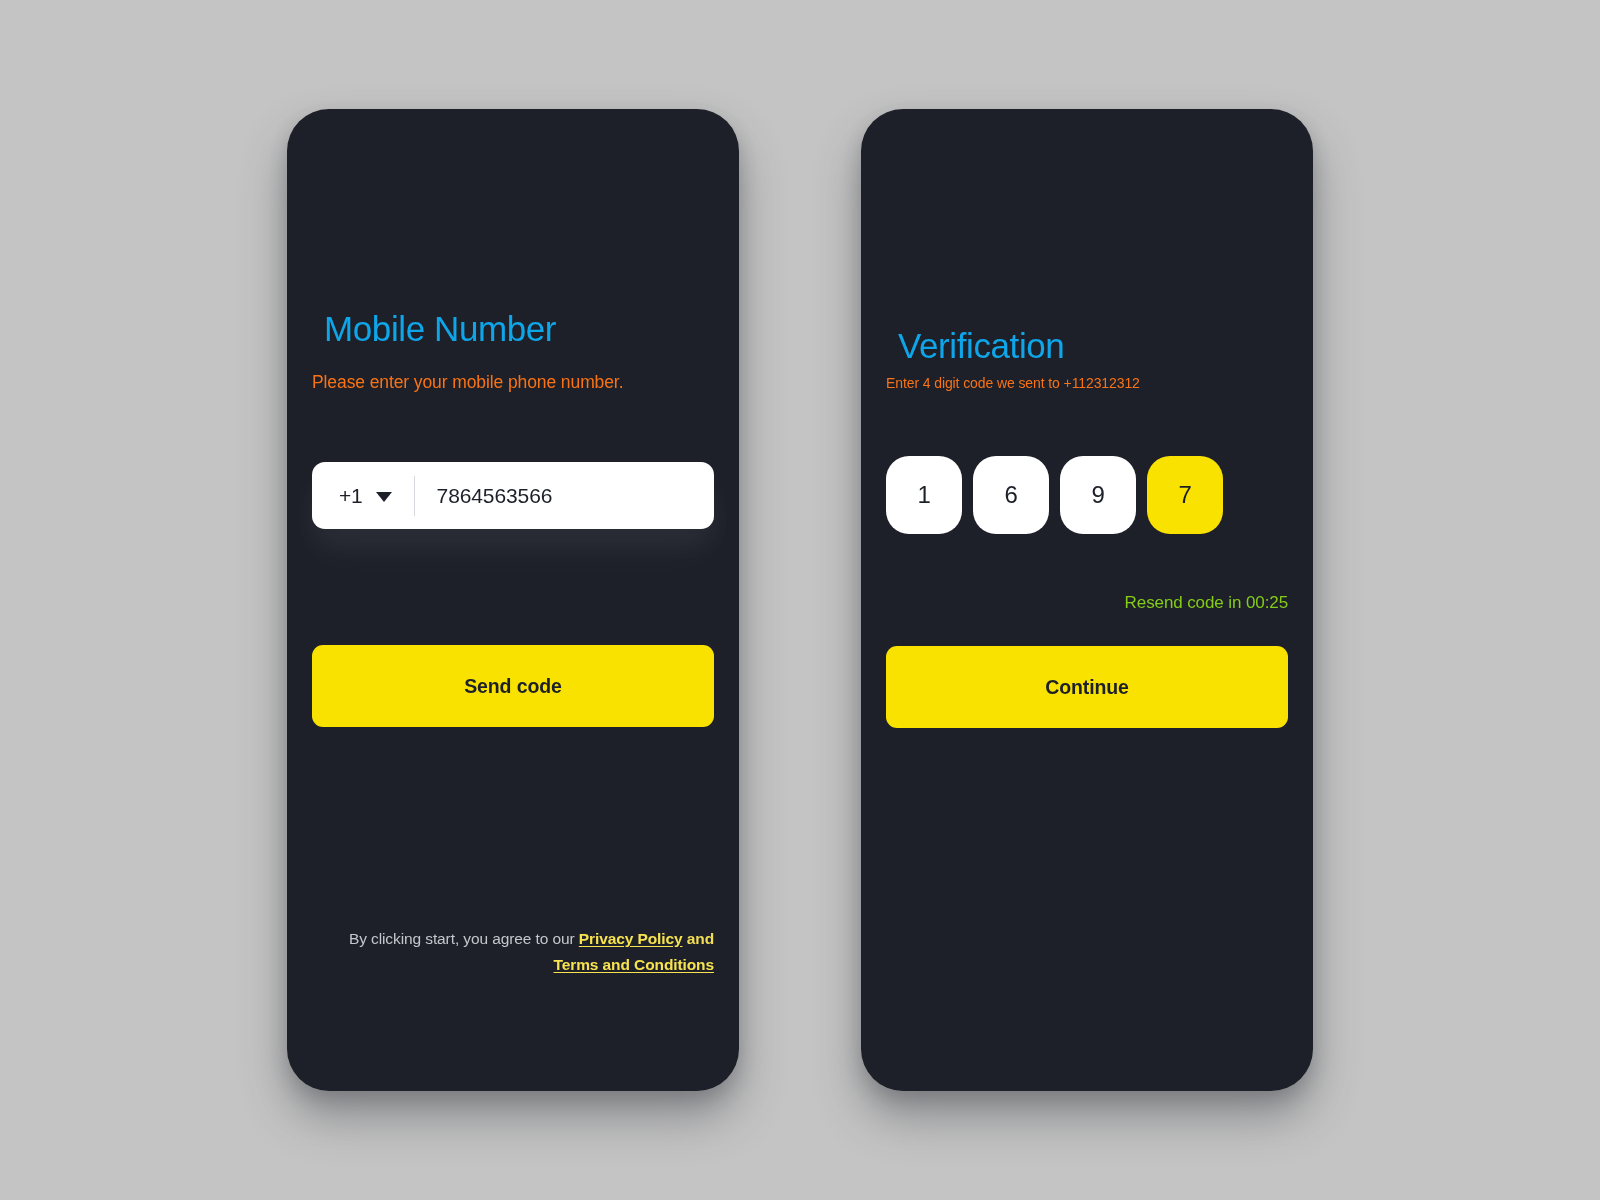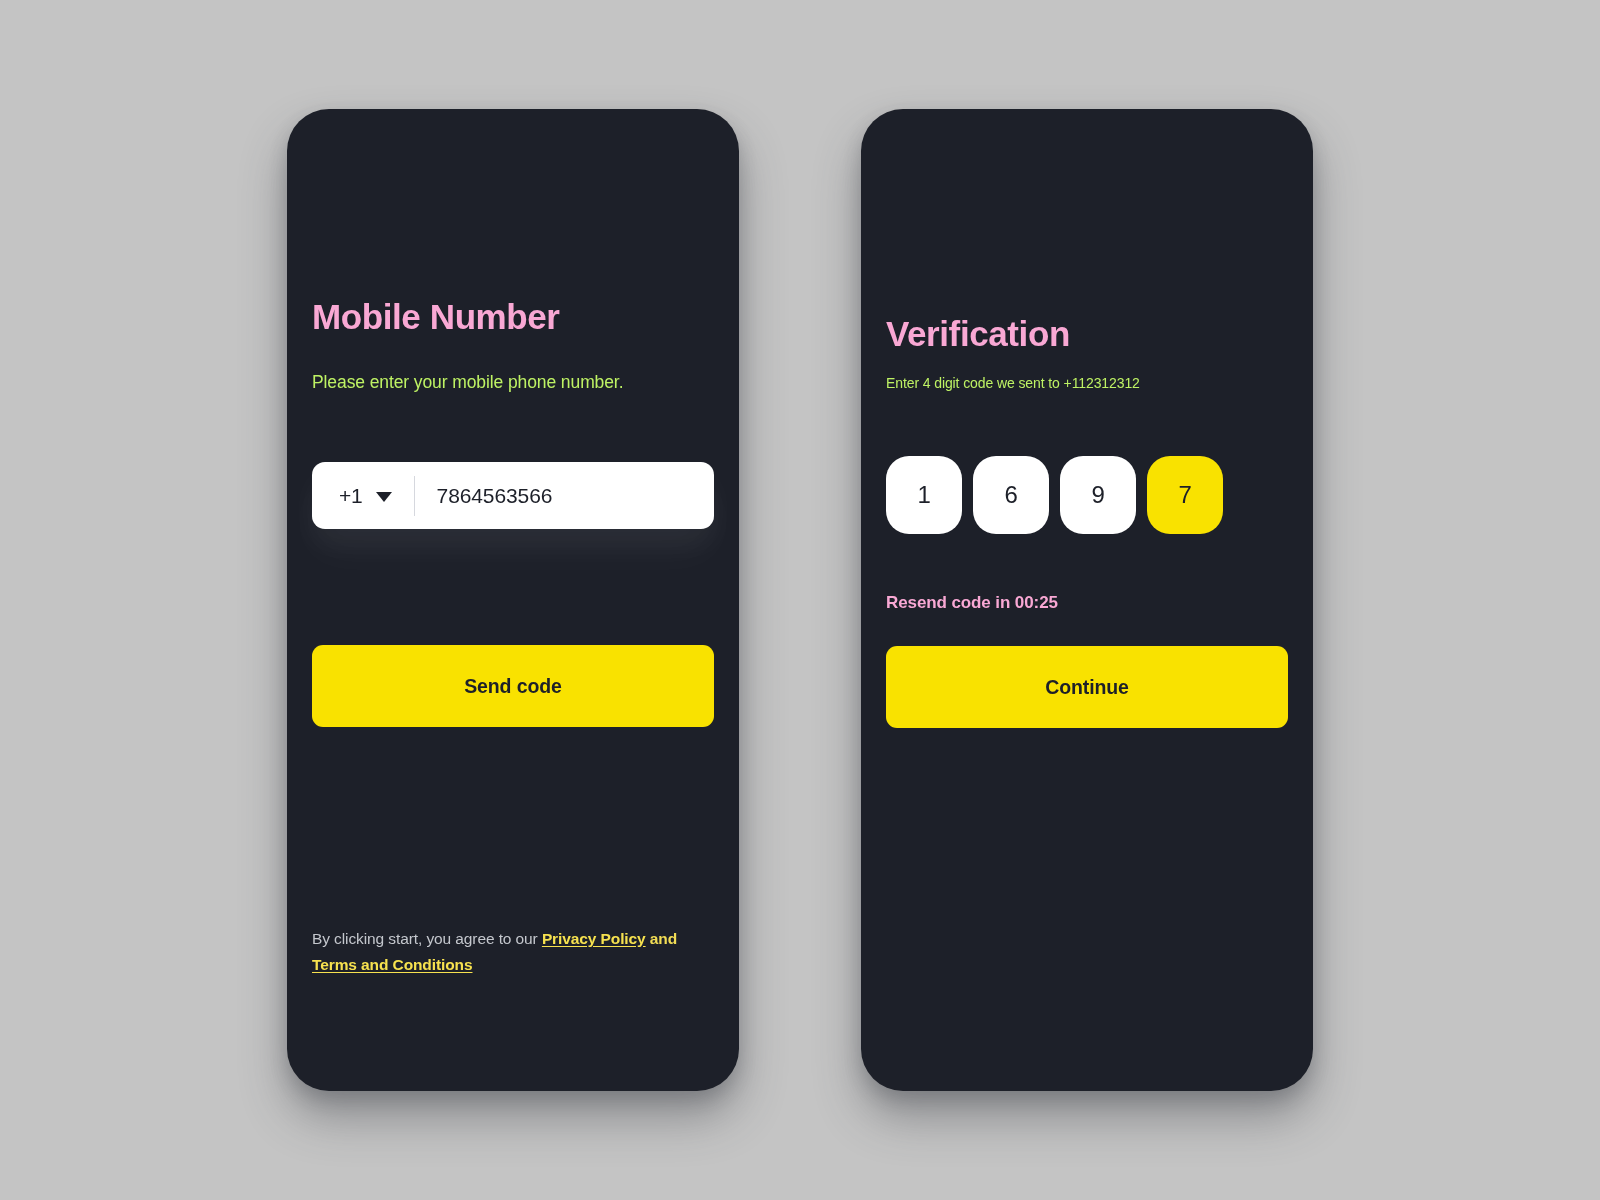--- a/index.html
+++ b/index.html
@@ -50,11 +50,11 @@
     position: absolute;
     top: 189px;
     left: 0;
-    margin: 0;
+    margin: 12px;
     font-size: 35px;
-    font-weight: bold;
+    font-weight: normal;
     letter-spacing: -0.4px;
-    color: #f9a8d4;
+    color: #0ea5e9;
     line-height: 1.1;
   }
   .card.right .title { top: 206px; }

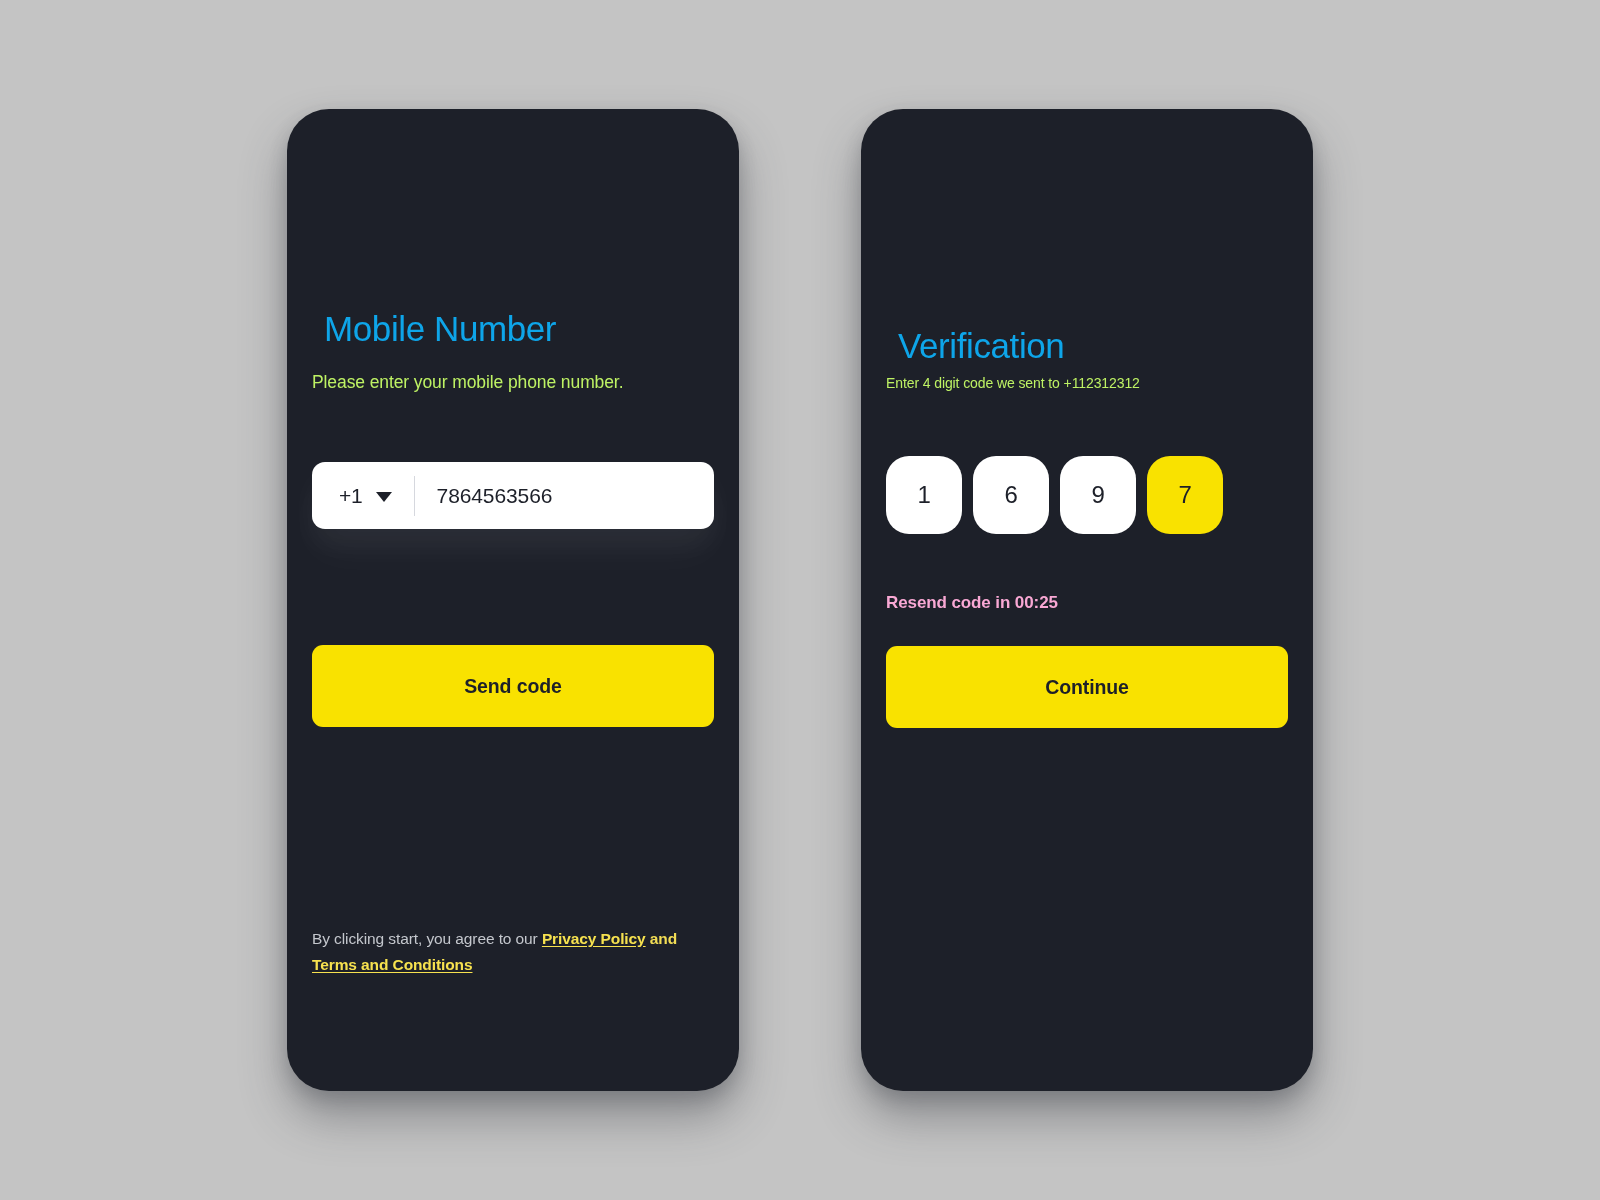--- a/index.html
+++ b/index.html
@@ -66,7 +66,7 @@
     margin: 0;
     font-size: 17.5px;
     font-weight: normal;
-    color: #bef264;
+    color: #f97316;
     letter-spacing: -0.1px;
   }
   .card.right .subtitle { top: 266px; font-size: 14px; }

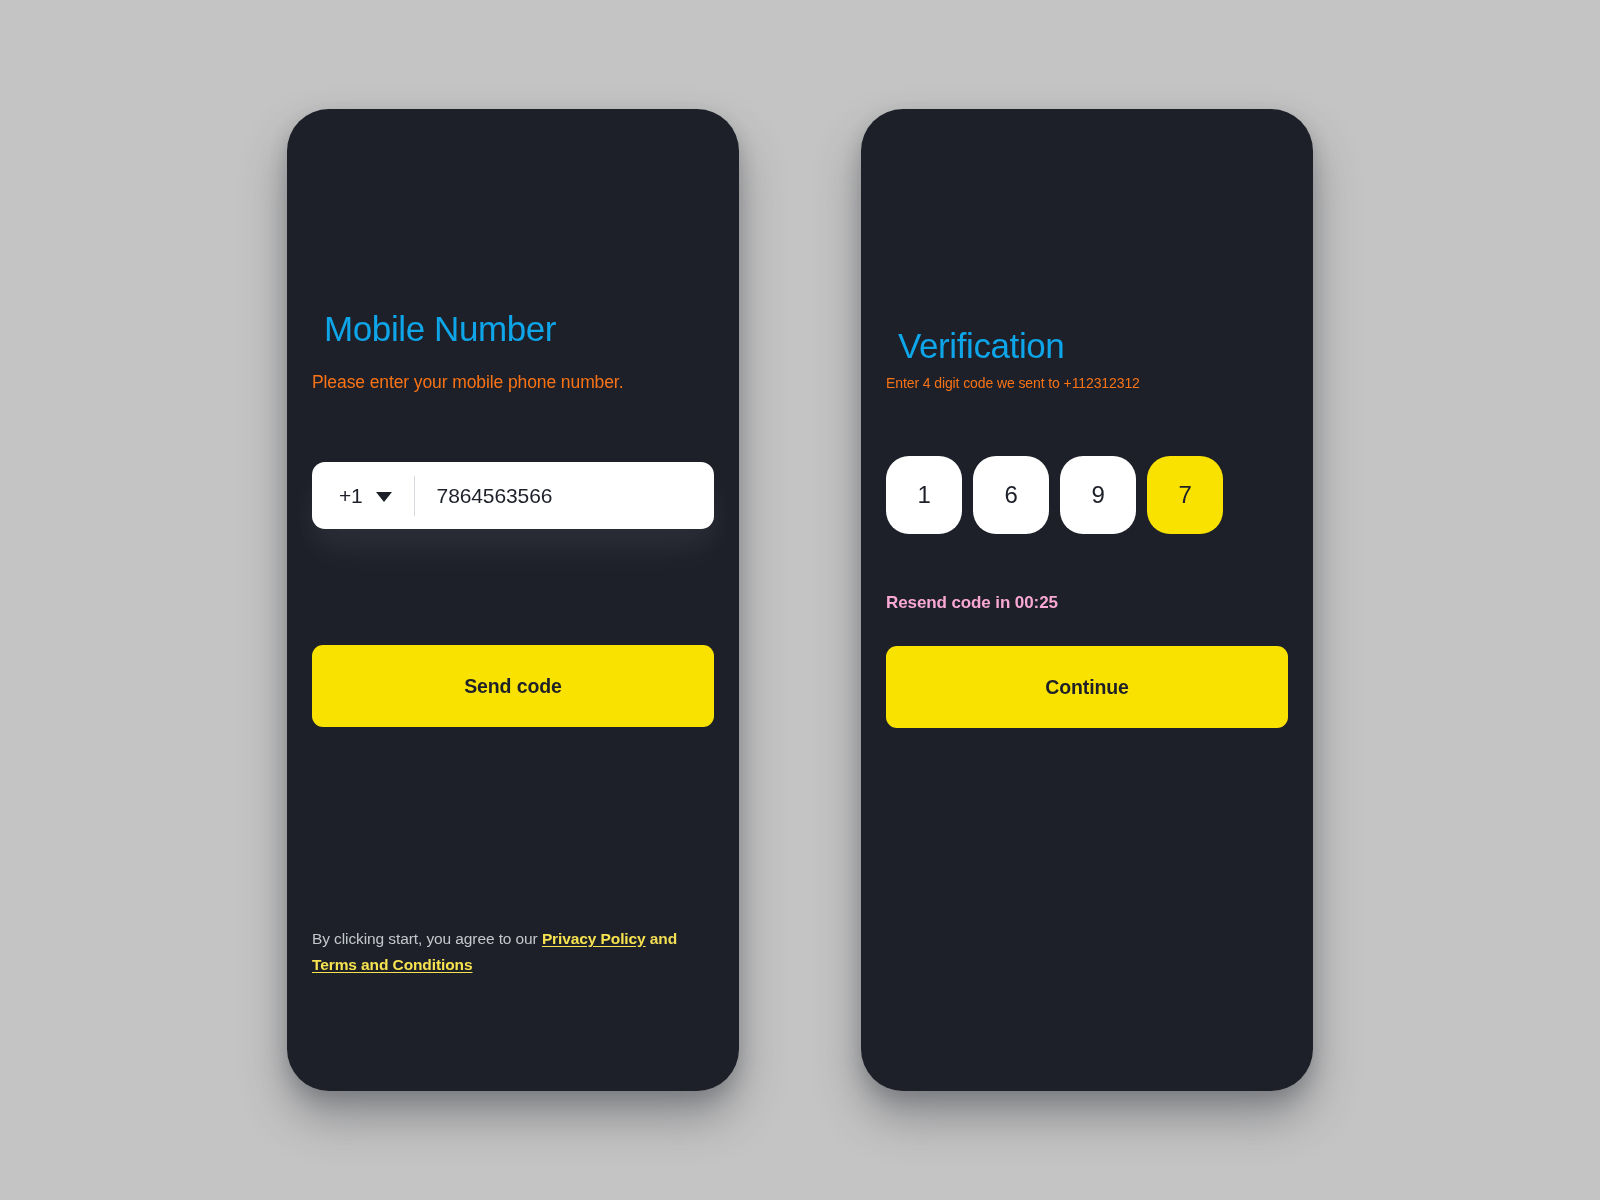--- a/index.html
+++ b/index.html
@@ -202,10 +202,10 @@
     top: 467px;
     left: 0;
     right: 0;
-    text-align: left;
+    text-align: right;
     font-size: 17px;
-    font-weight: bold;
-    color: #f9a8d4;
+    font-weight: normal;
+    color: #84cc16;
     letter-spacing: -0.1px;
   }
 </style>

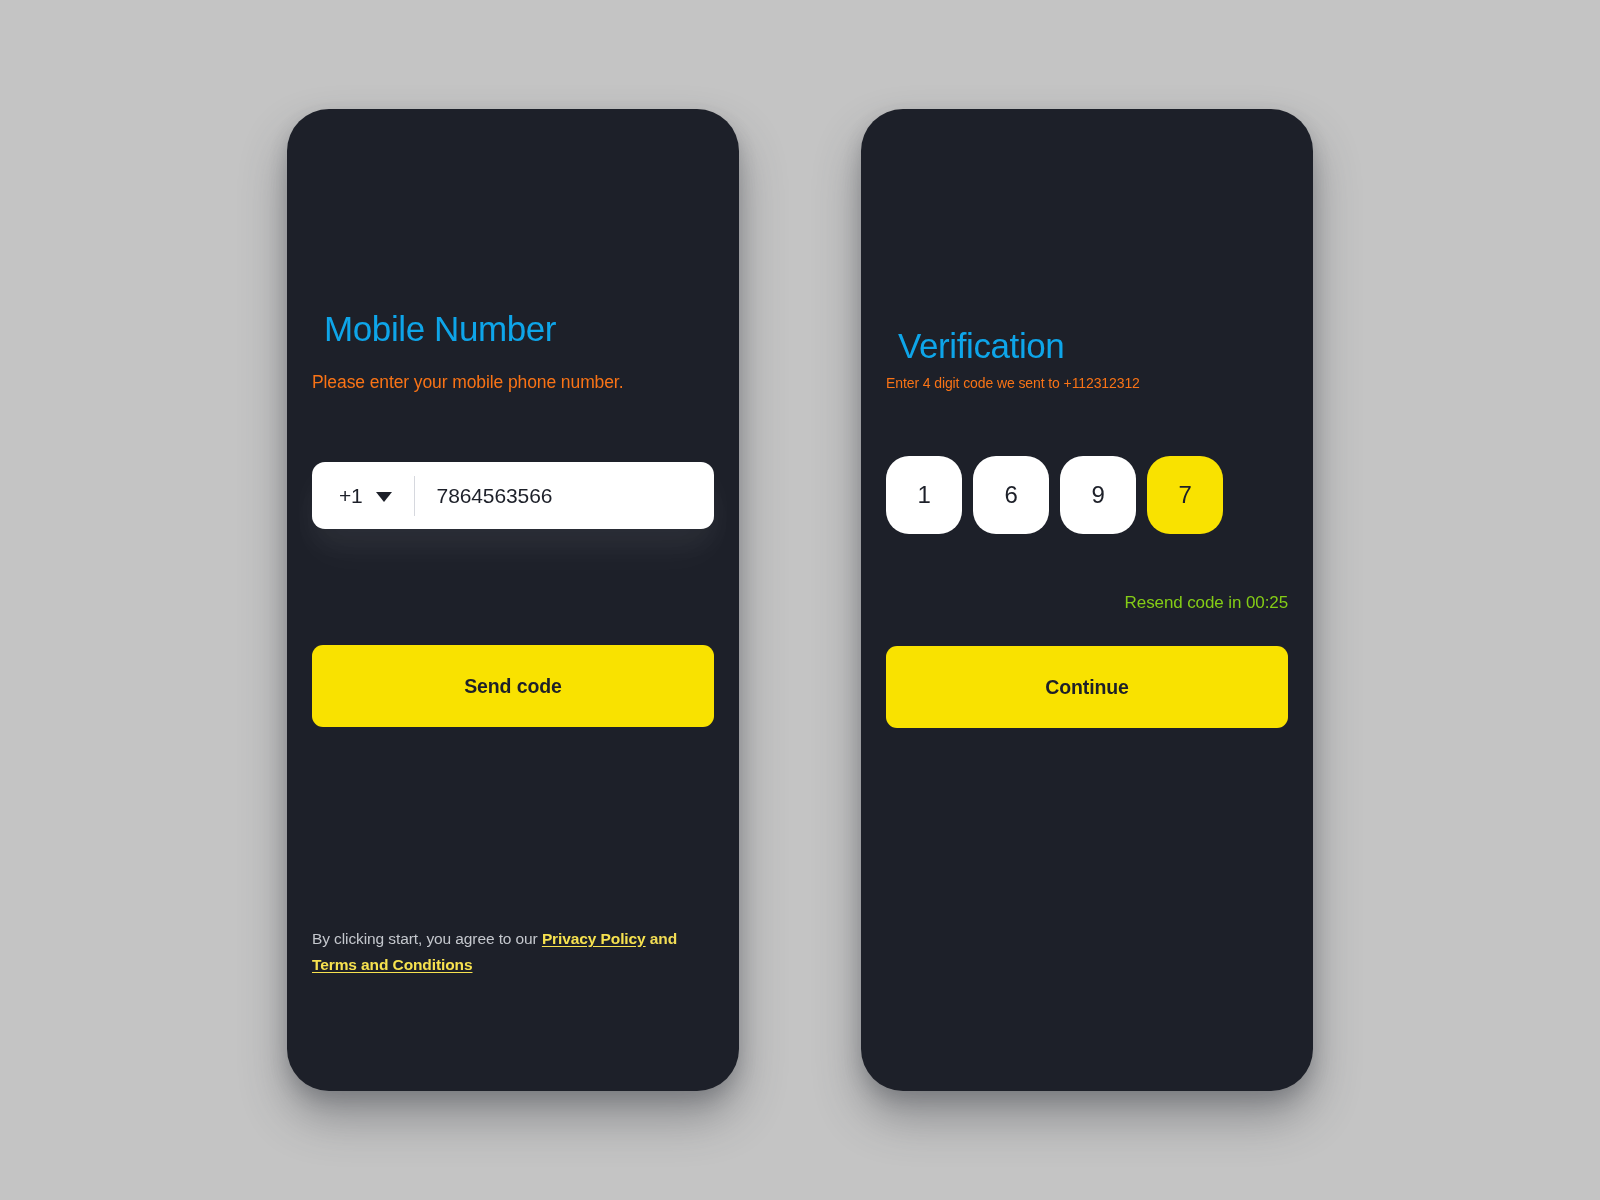--- a/index.html
+++ b/index.html
@@ -154,7 +154,7 @@
     left: 0;
     right: 0;
     top: 806px;
-    text-align: left;
+    text-align: right;
     font-size: 15.5px;
     color: #c4c7cd;
     line-height: 1.68;

